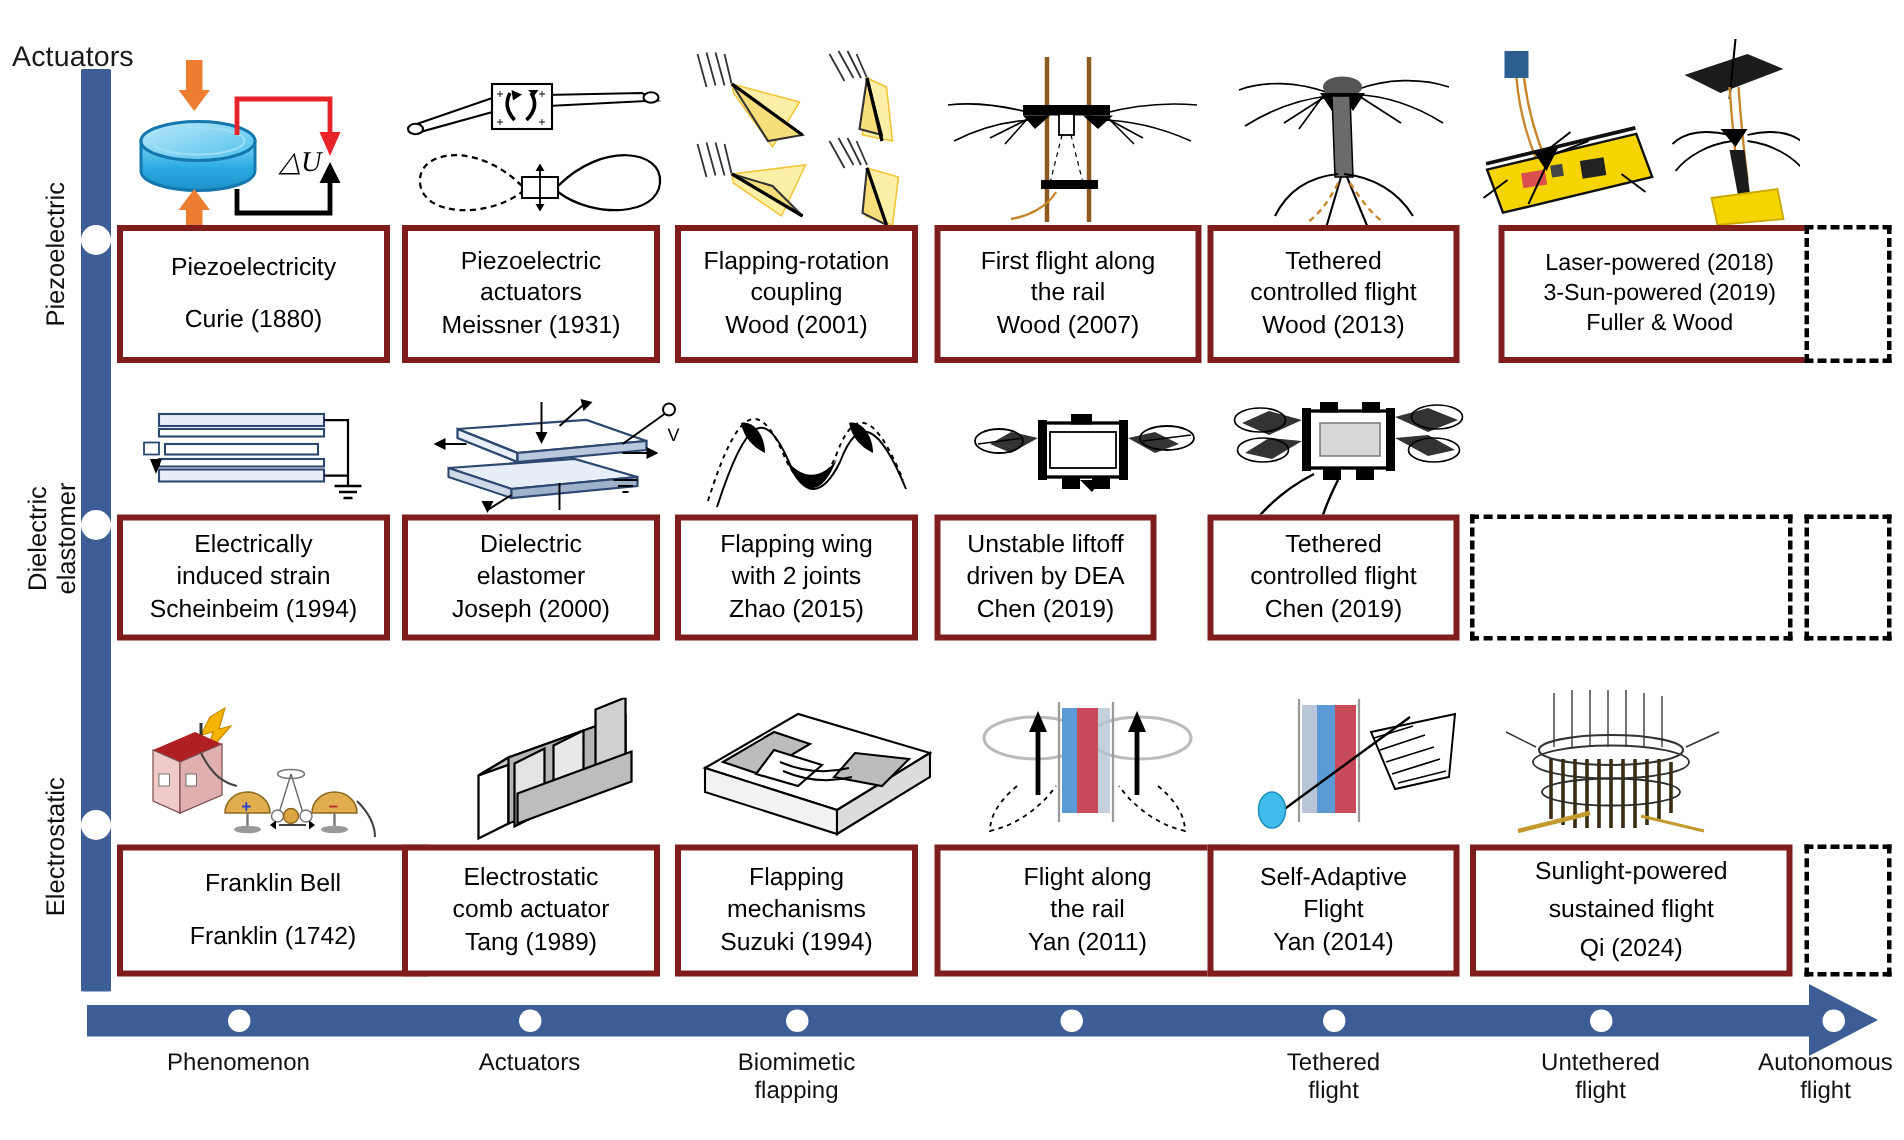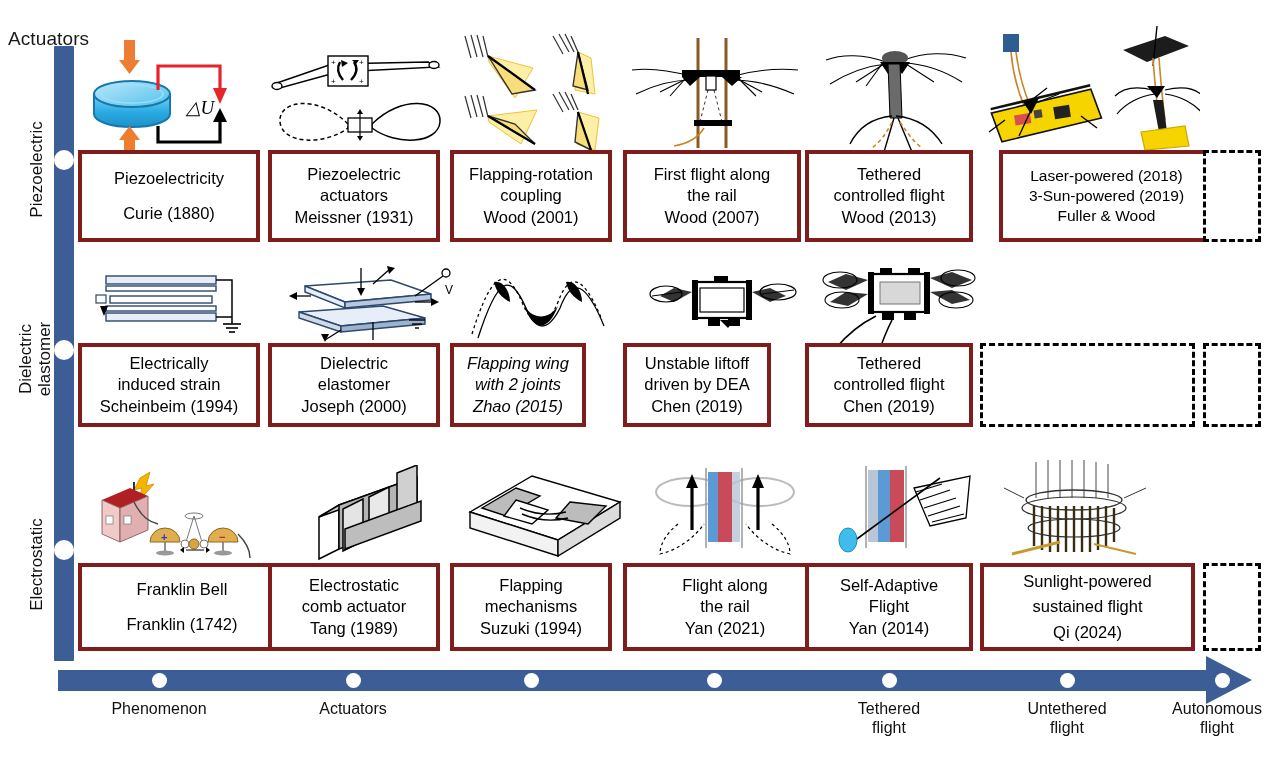--- a/index.html
+++ b/index.html
@@ -643,7 +643,7 @@
     <div class="ln">Joseph (2000)</div>
   </div>
 
-  <div class="card" style="left:450px; top:343px; width:136px; height:84px;font-style:italic;">
+  <div class="card" style="left:450px; top:343px; width:162px; height:84px;">
     <div class="ln">Flapping wing</div>
     <div class="ln">with 2 joints</div>
     <div class="ln">Zhao (2015)</div>

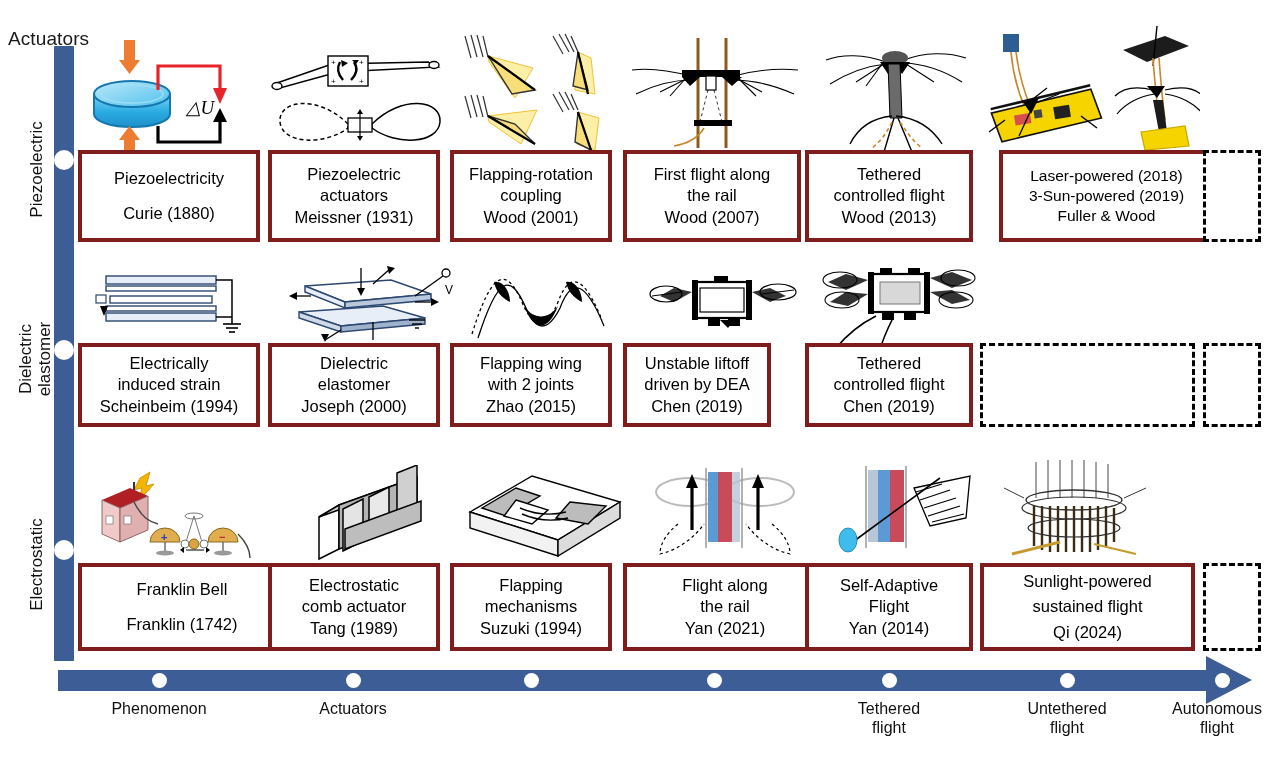--- a/index.html
+++ b/index.html
@@ -685,7 +685,7 @@
   <div class="card" style="left:623px; top:563px; width:204px; height:88px;">
     <div class="ln">Flight along</div>
     <div class="ln">the rail</div>
-    <div class="ln">Yan (2021)</div>
+    <div class="ln">Yan (2011)</div>
   </div>
 
   <div class="card" style="left:805px; top:563px; width:168px; height:88px;">

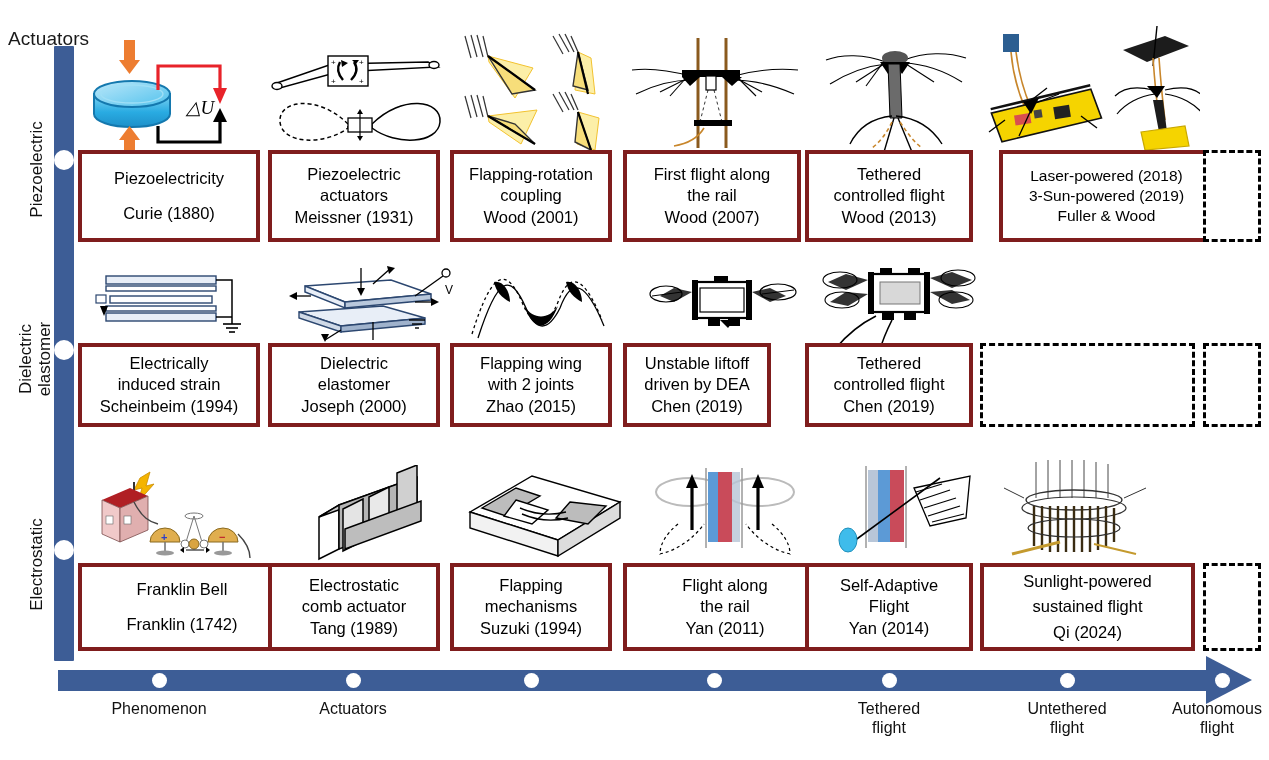--- a/index.html
+++ b/index.html
@@ -719,6 +719,10 @@
   <div class="hlabel" style="left:268px">
     <div>Actuators</div>
   </div>
+  <div class="hlabel" style="left:446px">
+    <div>Biomimetic</div>
+    <div>flapping</div>
+  </div>
   <div class="hlabel" style="left:804px">
     <div>Tethered</div>
     <div>flight</div>

